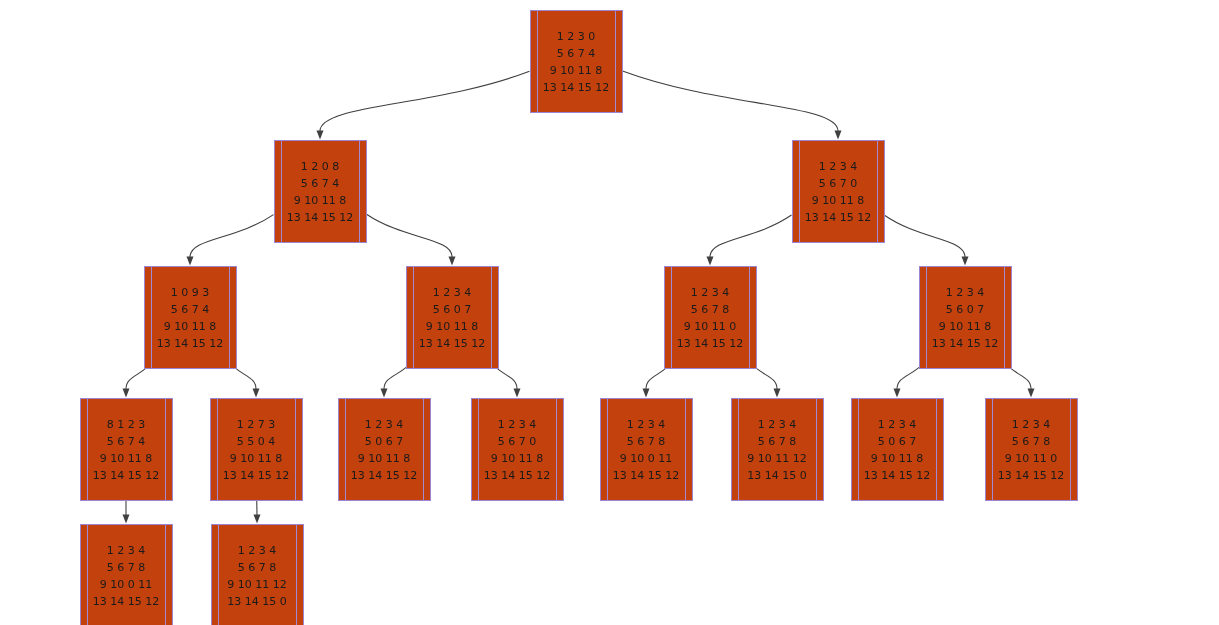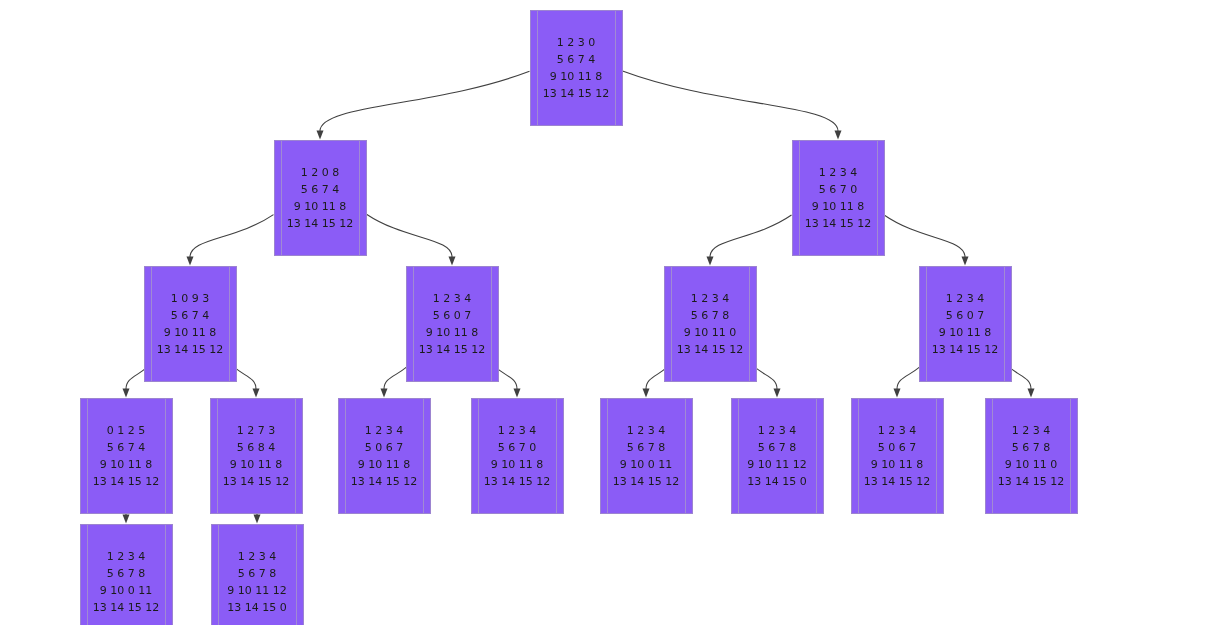--- a/index.html
+++ b/index.html
@@ -7,8 +7,8 @@
   .canvas{position:relative;width:1219px;height:625px;overflow:hidden;background:#ffffff;}
   svg.edges{position:absolute;left:0;top:0;width:1219px;height:625px;}
   .node{
-    position:absolute;width:93px;height:116px;box-sizing:border-box;
-    background:#8b5cf6;border:1px solid #9c84d0;
+    position:absolute;width:93px;height:103px;box-sizing:border-box;
+    background:#c2410c;border:1px solid #9c84d0;
   }
   .sideline{position:absolute;top:0;bottom:0;width:0;border-left:1px solid #a18ad3;}
   .sideline.left{left:6px;}

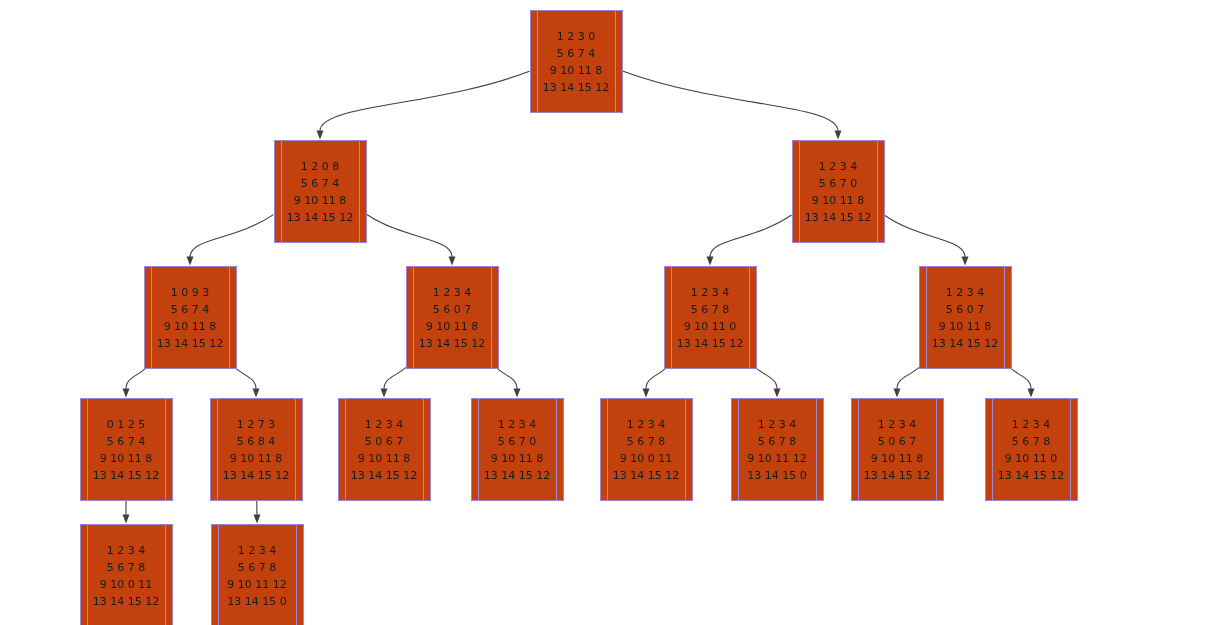--- a/index.html
+++ b/index.html
@@ -131,7 +131,7 @@
         <div class="sideline left"></div>
         <div class="sideline right"></div>
         <div class="rows">
-          <div>0 1 2 5</div>
+          <div>8 1 2 3</div>
           <div>5 6 7 4</div>
           <div>9 10 11 8</div>
           <div>13 14 15 12</div>

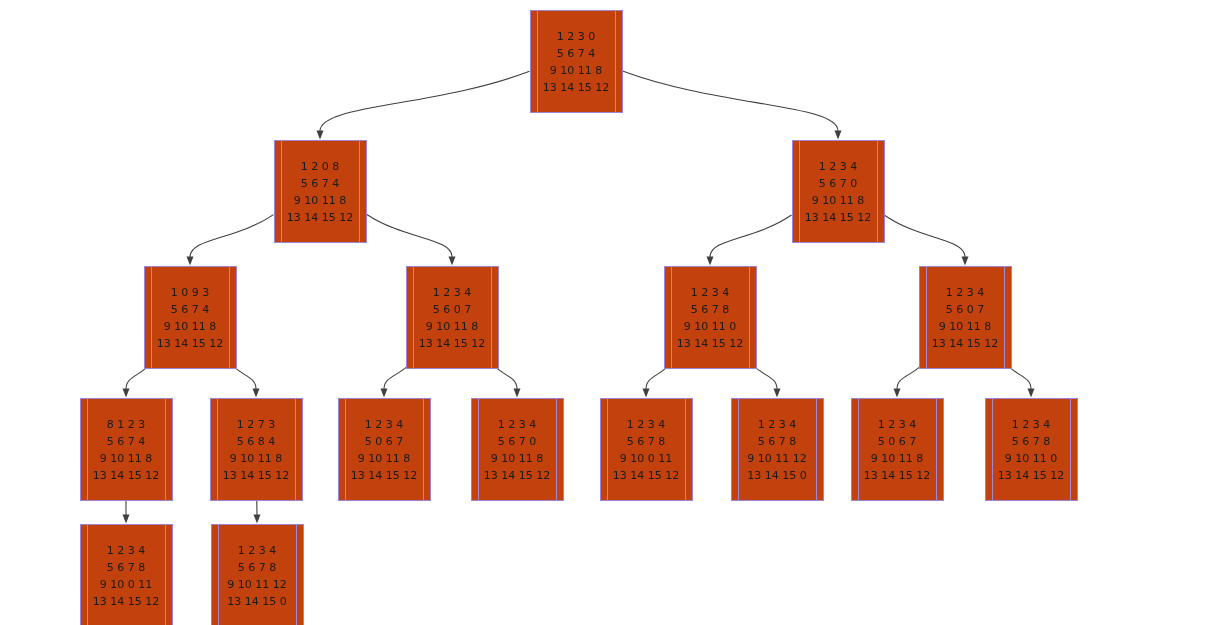--- a/index.html
+++ b/index.html
@@ -142,7 +142,7 @@
         <div class="sideline right"></div>
         <div class="rows">
           <div>1 2 7 3</div>
-          <div>5 6 8 4</div>
+          <div>5 5 0 4</div>
           <div>9 10 11 8</div>
           <div>13 14 15 12</div>
         </div>

